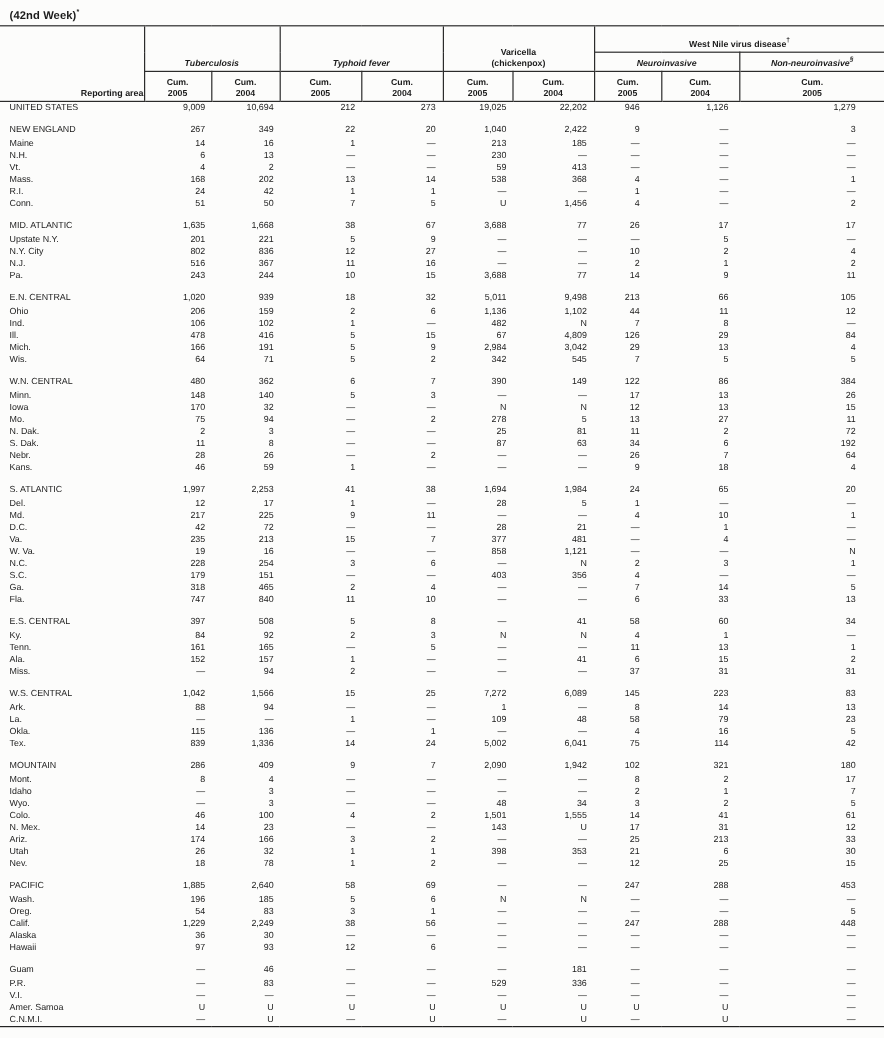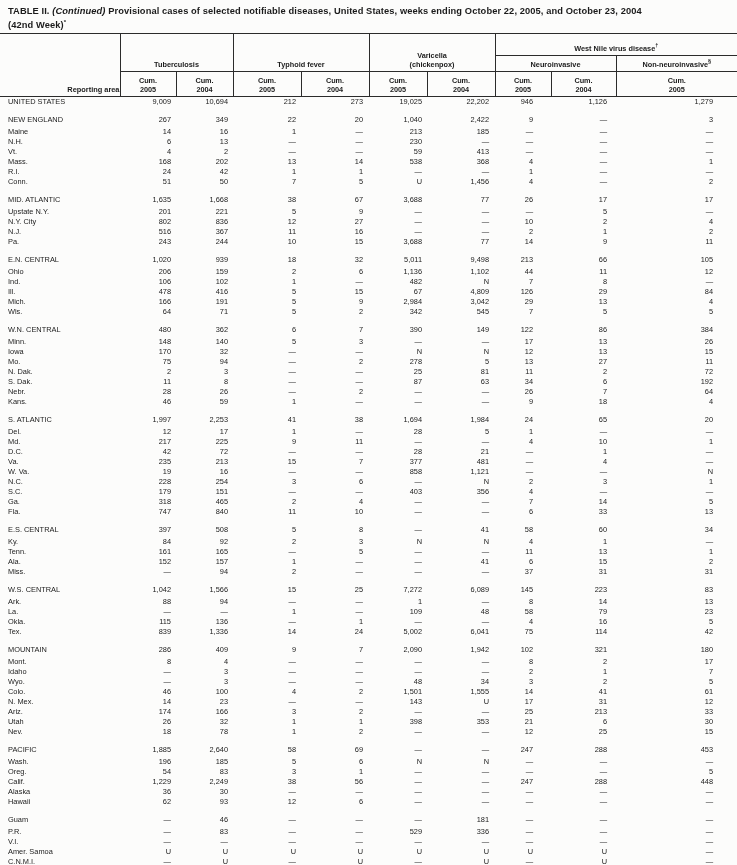--- a/index.html
+++ b/index.html
@@ -51,7 +51,6 @@
 <div class="page">
 
   <div class="title">
-    <div><span>TABLE II.</span> <span class="bi">(Continued)</span> <span>Provisional cases of selected notifiable diseases, United States, weeks ending October 22, 2005, and October 23, 2004</span></div>
     <div><span>(42nd Week)</span><sup>*</sup></div>
   </div>
 

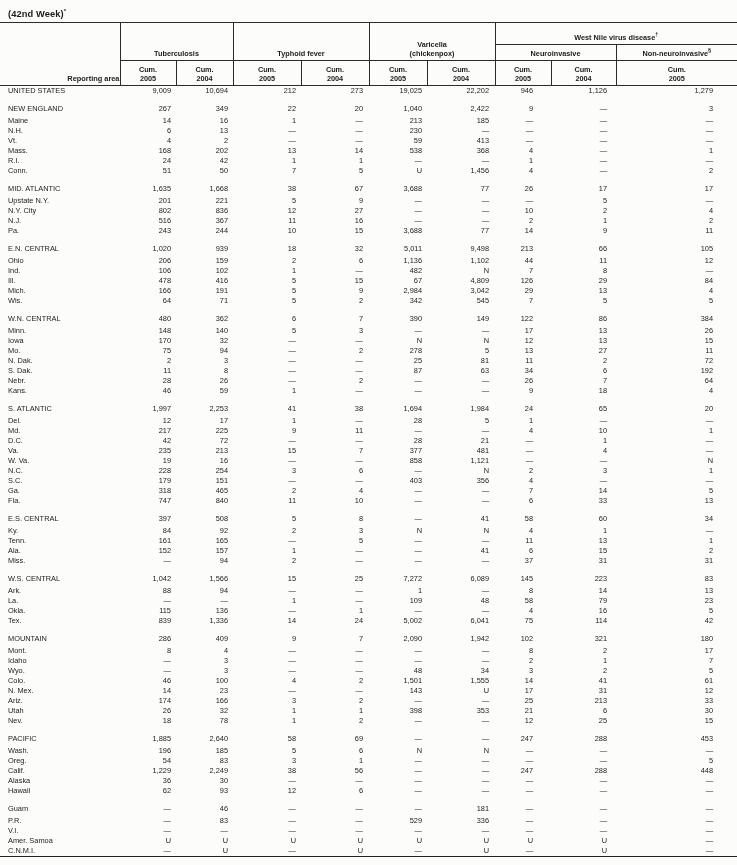--- a/index.html
+++ b/index.html
@@ -26,7 +26,7 @@
   .bl{border-left:1px solid #2b2b2b;}
   .bb{border-bottom:1px solid #2b2b2b;}
   tr.band1 th{height:19px;}
-  tr.band2 th{height:13px;}
+  tr.band2 th{height:13px;font-style:italic;}
   tr.band3 th{height:22px;margin-top:48px;}
   th.grp{vertical-align:bottom;text-align:center;padding-bottom:2px;line-height:8px;}
   th.grp sup{font-size:5.5px;vertical-align:4px;}

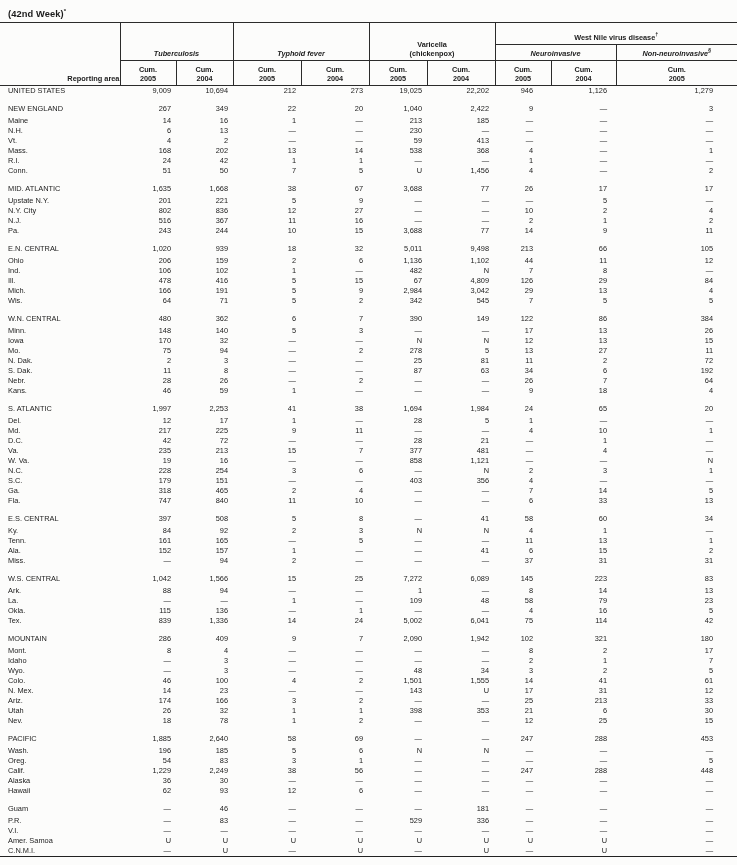--- a/index.html
+++ b/index.html
@@ -858,7 +858,7 @@
         </tr>
         <tr>
           <td class="area">Hawaii</td>
-          <td class="num n0">62</td>
+          <td class="num n0">97</td>
           <td class="num n1">93</td>
           <td class="num n2">12</td>
           <td class="num n3">6</td>

